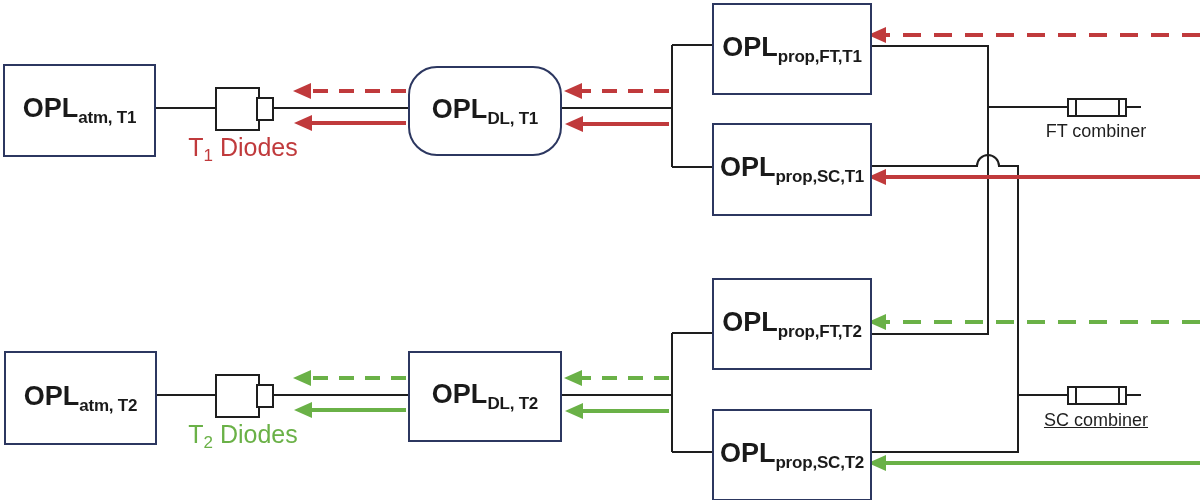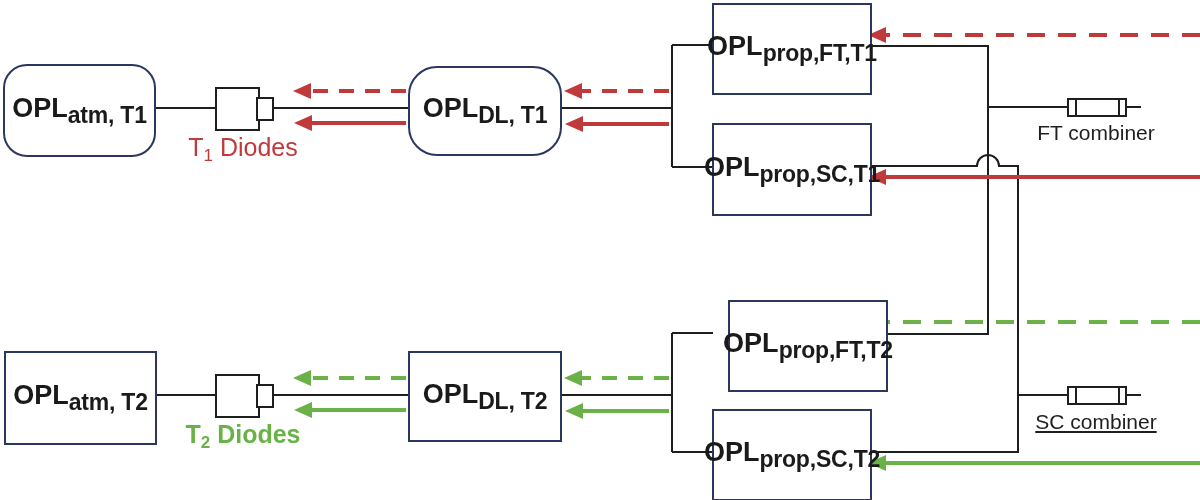--- a/index.html
+++ b/index.html
@@ -22,7 +22,7 @@
     color:#1a1a1a;
   }
   .bt{font-weight:bold;font-size:27px;letter-spacing:0;white-space:nowrap;}
-  .bt .sub{font-size:23px;vertical-align:-6px;letter-spacing:-0.2px;}
+  .bt .sub{font-size:17px;vertical-align:-6px;letter-spacing:-0.2px;}
   .diode-body{position:absolute;border:2px solid var(--line);background:#fff;}
   .lbl{position:absolute;text-align:center;white-space:nowrap;}
   .diode-lbl{font-size:25px;width:160px;}

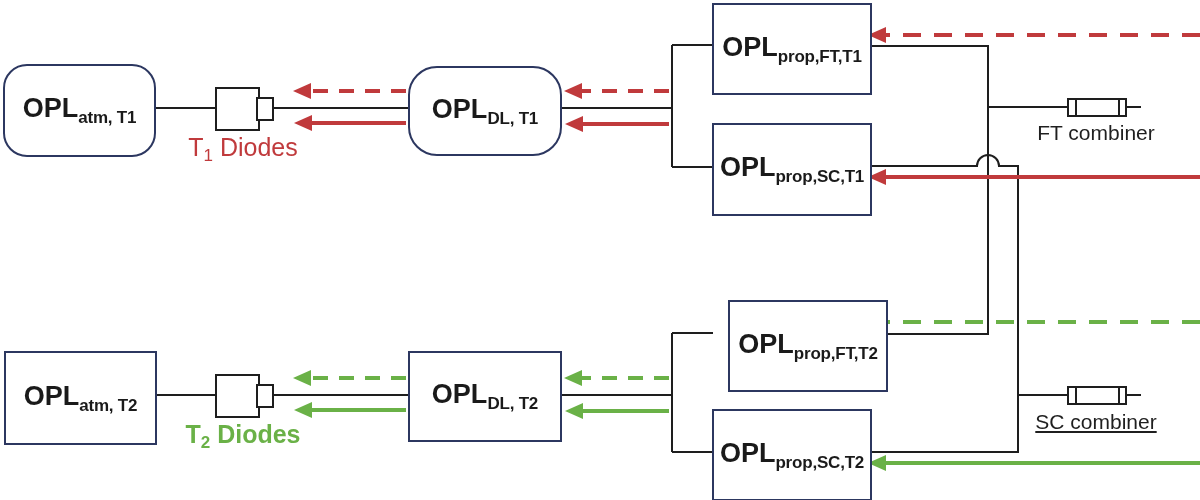--- a/index.html
+++ b/index.html
@@ -122,7 +122,7 @@
     </g>
   </svg>
 
-  <div class="box" style="left:3px;top:64px;width:149px;height:89px;border-radius:24px;">
+  <div class="box" style="left:3px;top:64px;width:149px;height:89px;">
     <span class="bt"><span>OPL</span><span class="sub">atm, T1</span></span>
   </div>
   <div class="box" style="left:408px;top:66px;width:150px;height:86px;border-radius:29px;">

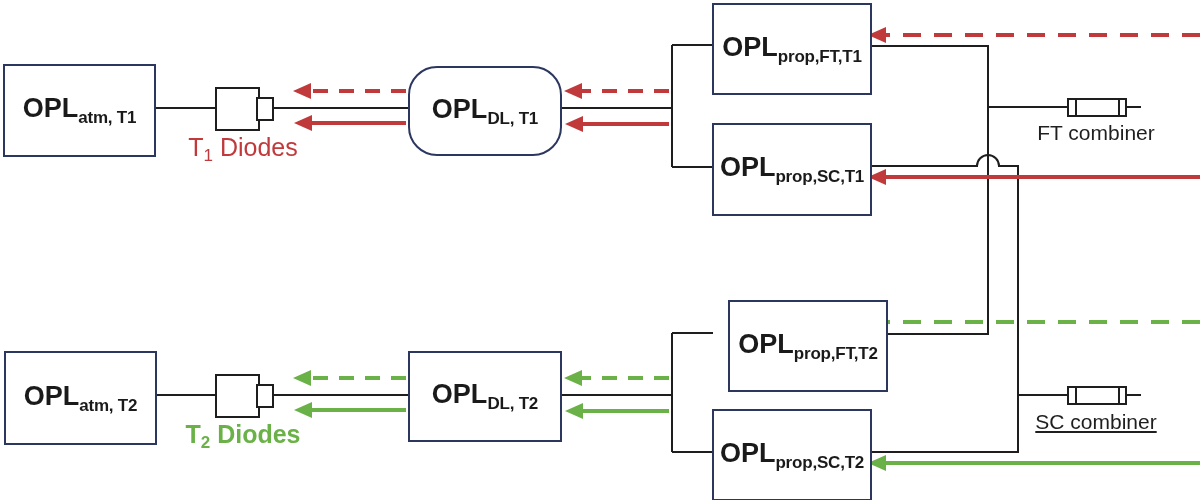--- a/index.html
+++ b/index.html
@@ -29,7 +29,7 @@
   .diode-lbl .sub{font-size:17px;vertical-align:-5px;}
   .t1c{color:var(--t1);}
   .t2c{color:var(--t2);font-weight:bold;}
-  .comb-lbl{font-size:21px;color:#1f1f1f;width:160px;}
+  .comb-lbl{font-size:18px;color:#1f1f1f;width:160px;}
 </style>
 </head>
 <body>

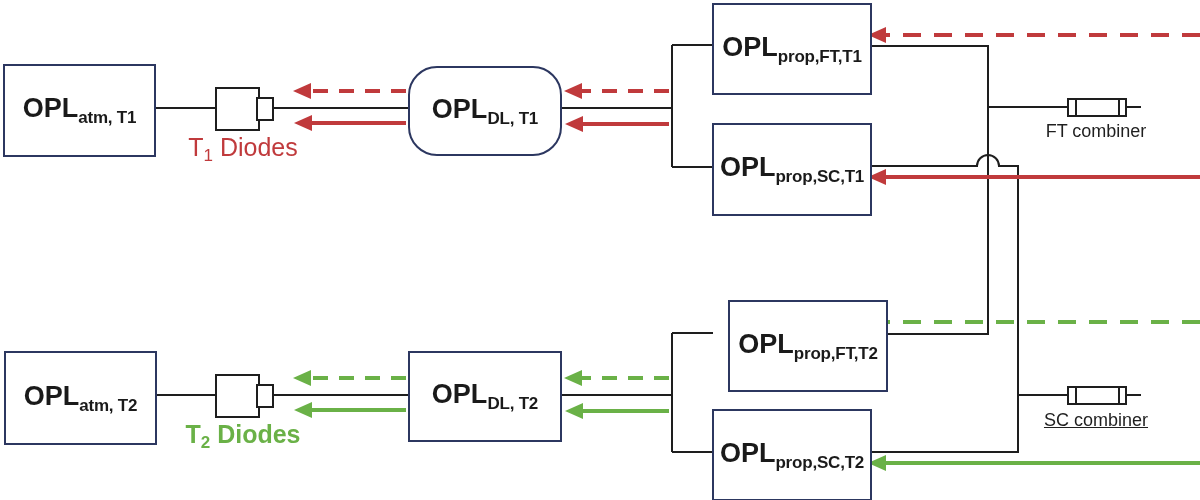--- a/index.html
+++ b/index.html
@@ -140,7 +140,7 @@
   <div class="box" style="left:408px;top:351px;width:150px;height:87px;text-align:center;">
     <span class="bt"><span>OPL</span><span class="sub">DL, T2</span></span>
   </div>
-  <div class="box" style="left:712px;top:300px;width:156px;height:88px;margin-left:16px;">
+  <div class="box" style="left:712px;top:278px;width:156px;height:88px;">
     <span class="bt"><span>OPL</span><span class="sub">prop,FT,T2</span></span>
   </div>
   <div class="box" style="left:712px;top:409px;width:156px;height:88px;text-align:center;">

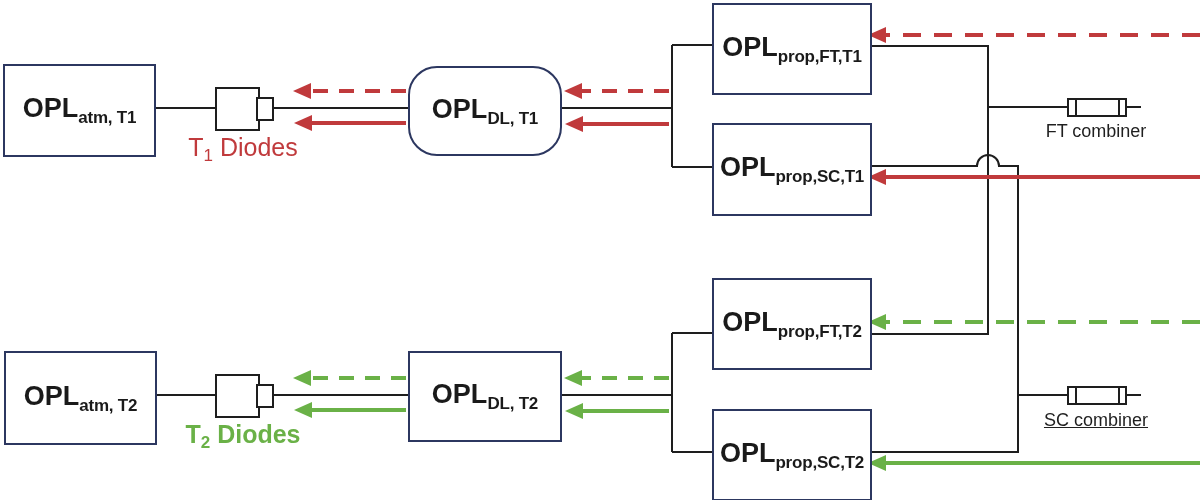--- a/index.html
+++ b/index.html
@@ -28,7 +28,7 @@
   .diode-lbl{font-size:25px;width:160px;}
   .diode-lbl .sub{font-size:17px;vertical-align:-5px;}
   .t1c{color:var(--t1);}
-  .t2c{color:var(--t2);font-weight:bold;}
+  .t2c{color:var(--t2);}
   .comb-lbl{font-size:18px;color:#1f1f1f;width:160px;}
 </style>
 </head>

